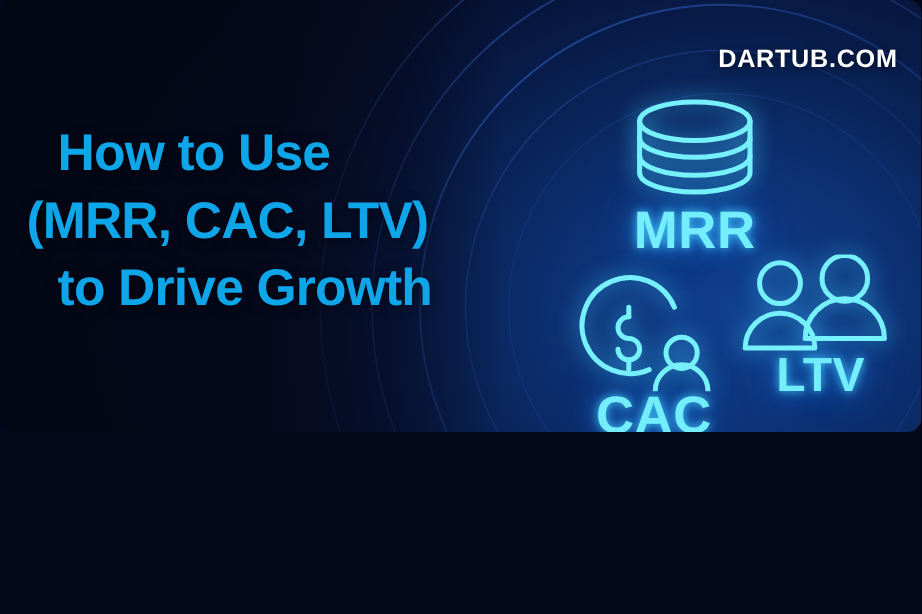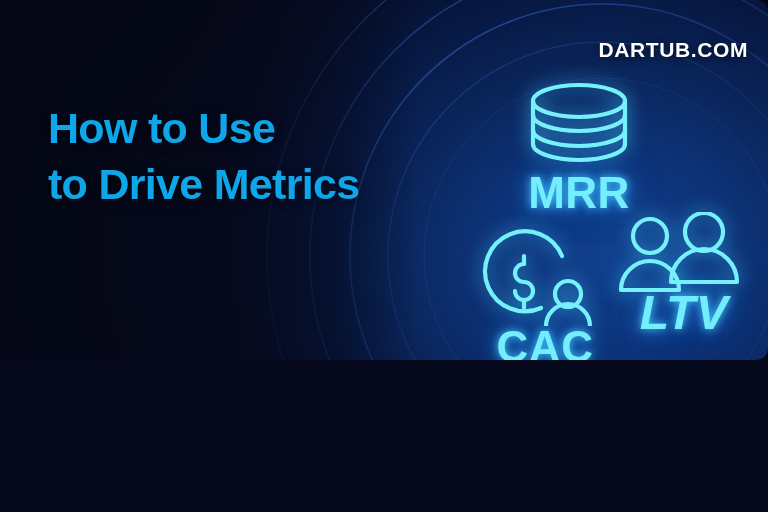--- a/index.html
+++ b/index.html
@@ -141,6 +141,7 @@
 
   <div class="title-block">
     <div class="title-line indent">How to Use</div>
+    <div class="title-line">(MRR, CAC, LTV)</div>
     <div class="title-line indent">to Drive Metrics</div>
   </div>
 

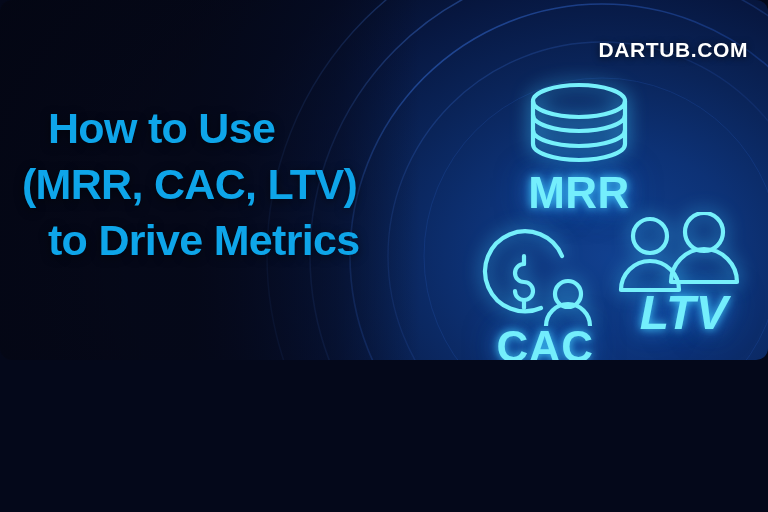--- a/index.html
+++ b/index.html
@@ -142,7 +142,7 @@
   <div class="title-block">
     <div class="title-line indent">How to Use</div>
     <div class="title-line">(MRR, CAC, LTV)</div>
-    <div class="title-line indent">to Drive Metrics</div>
+    <div class="title-line indent">to Drive Growth</div>
   </div>
 
   <div class="metric" id="metric-cac">

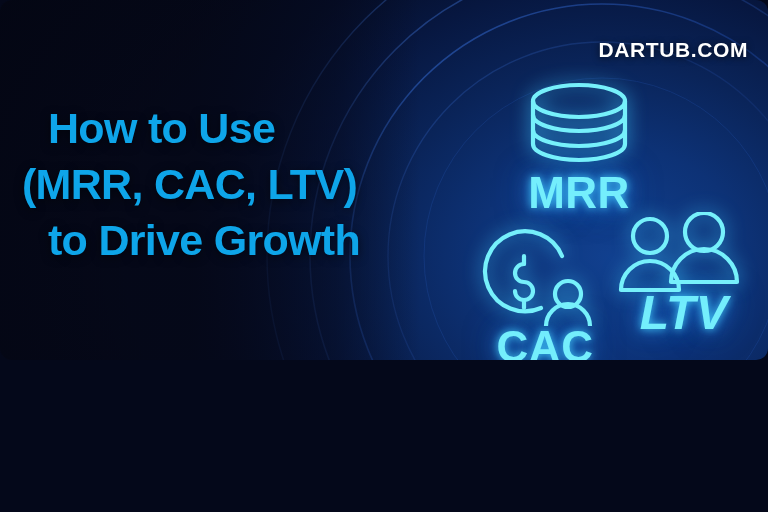--- a/index.html
+++ b/index.html
@@ -98,7 +98,7 @@
   #metric-cac .label { font-size:44px; line-height:46px; margin-top:-2px; }
 
   #metric-ltv { left:614px; top:212px; width:140px; }
-  #metric-ltv .label { font-size:48px; line-height:46px; margin-top:-4px;font-style:italic; }
+  #metric-ltv .label { font-size:40px; line-height:46px; margin-top:-4px; }
 </style>
 </head>
 <body>

